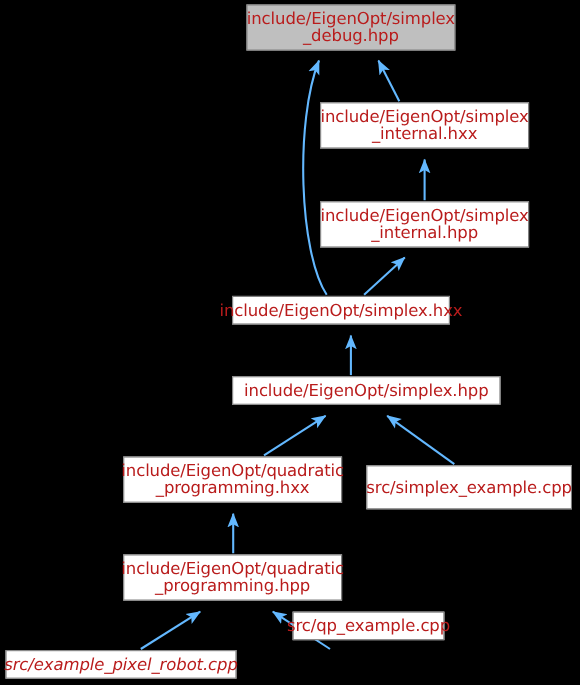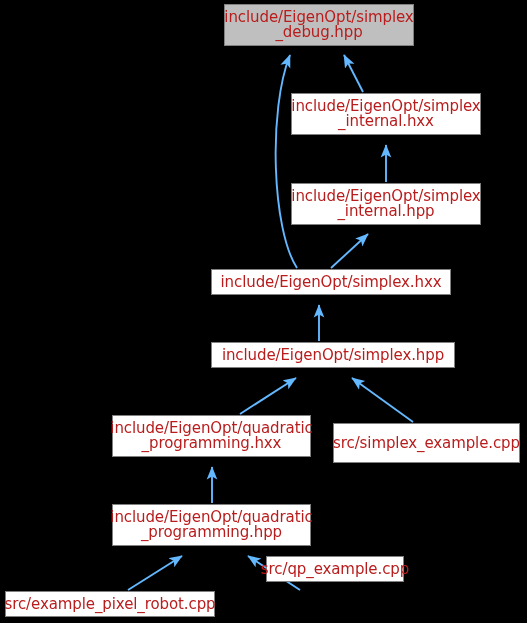--- a/index.html
+++ b/index.html
@@ -97,7 +97,7 @@
 _internal.hpp</span>
   </div>
 
-  <div class="node" style="left:211px; top:269px; width:240px; height:26px;">
+  <div class="node" style="left:211px; top:269px; width:198px; height:26px;">
     <span class="node-label">include/EigenOpt/simplex.hxx</span>
   </div>
 

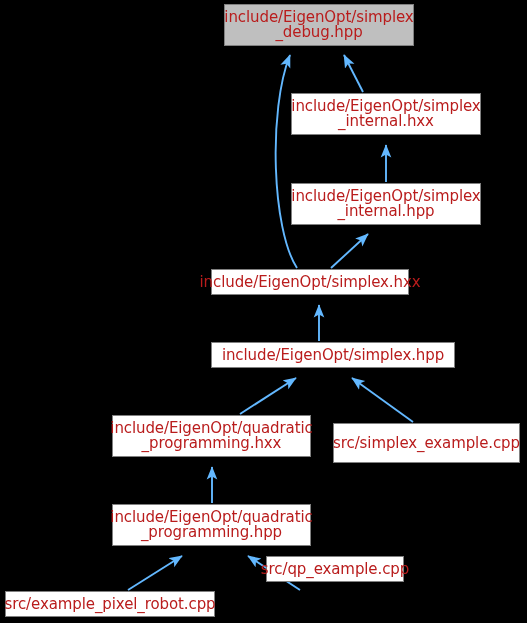--- a/index.html
+++ b/index.html
@@ -119,7 +119,7 @@
 _programming.hpp</span>
   </div>
 
-  <div class="node" style="left:5px; top:591px; width:210px; height:26px;">
+  <div class="node" style="left:5px; top:591px; width:210px; height:26px;font-style:italic;">
     <span class="node-label">src/example_pixel_robot.cpp</span>
   </div>
 

